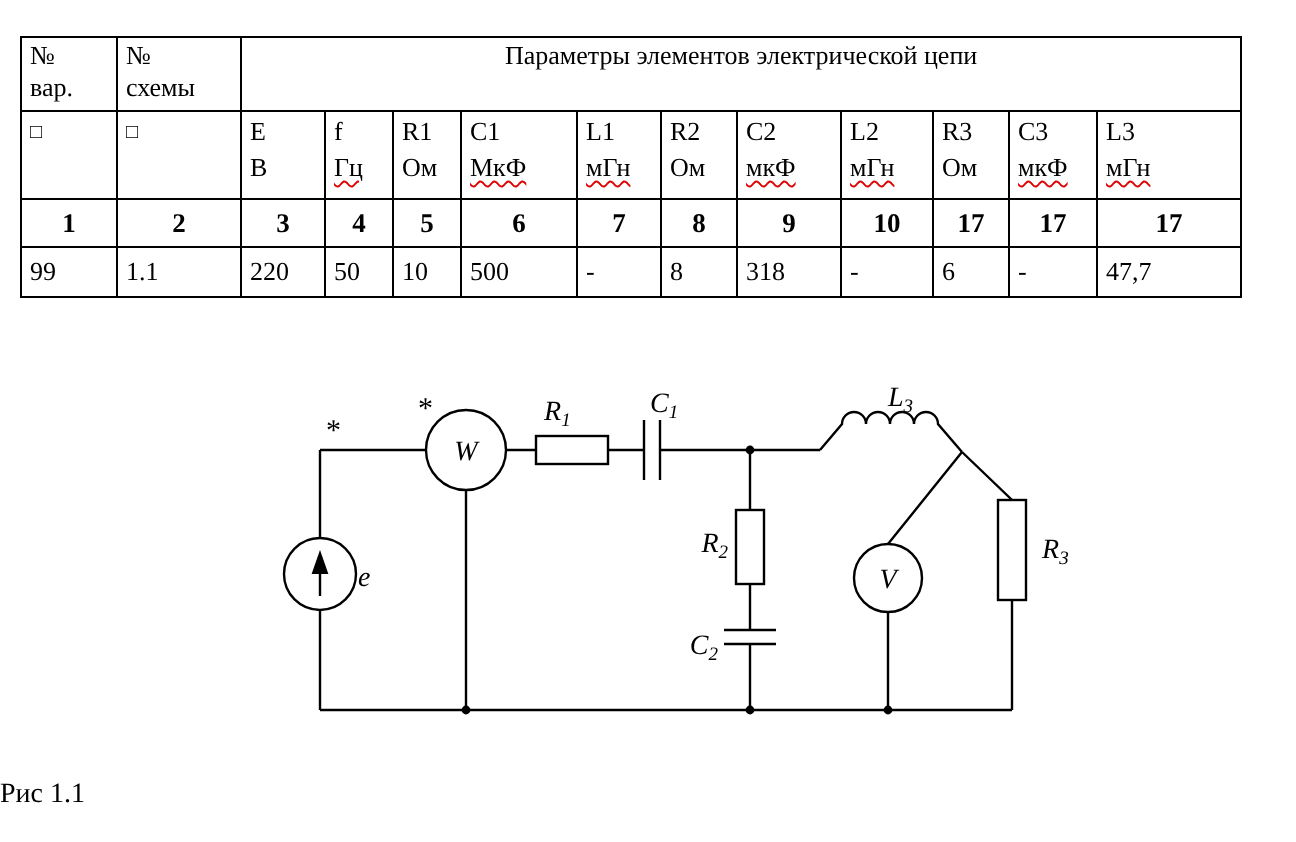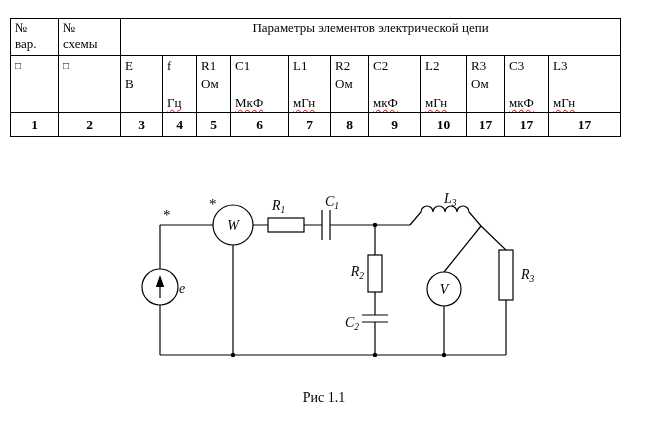--- a/index.html
+++ b/index.html
@@ -17,7 +17,7 @@
   .pname, .punit { line-height:1.35; }
   .misspell { text-decoration-line:underline; text-decoration-style:wavy;
               text-decoration-color:#e00000; text-decoration-thickness:1px;
-              text-underline-offset:2px;margin-top:19px; }
+              text-underline-offset:2px; }
   tr.idx td { height:24px; font-weight:bold; text-align:center; vertical-align:middle; font-size:13.5px; }
   tr.vals td { height:25px; vertical-align:middle; }
   .box { font-size:10px; line-height:1; display:inline-block; }

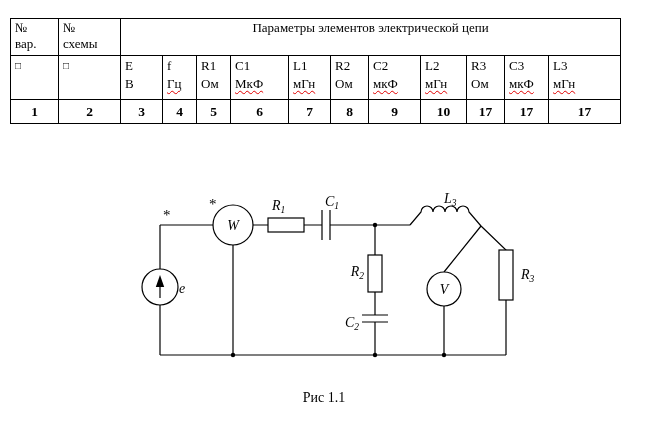--- a/index.html
+++ b/index.html
@@ -121,6 +121,21 @@
       <td>17</td>
       <td>17</td>
     </tr>
+    <tr class="vals">
+      <td>99</td>
+      <td>1.1</td>
+      <td>220</td>
+      <td>50</td>
+      <td>10</td>
+      <td>500</td>
+      <td>-</td>
+      <td>8</td>
+      <td>318</td>
+      <td>-</td>
+      <td>6</td>
+      <td>-</td>
+      <td>47,7</td>
+    </tr>
   </tbody>
     </table>
 

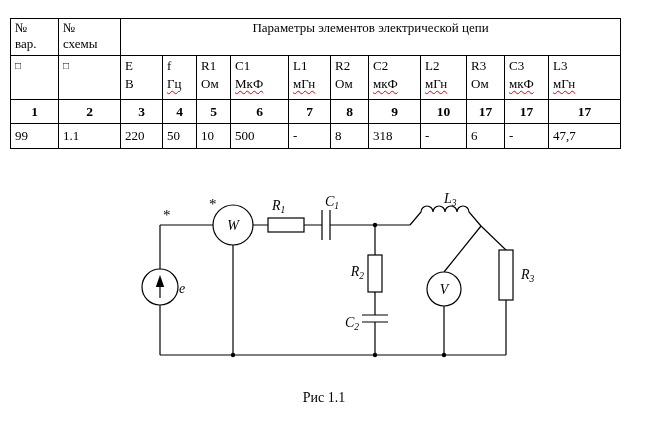--- a/index.html
+++ b/index.html
@@ -27,7 +27,7 @@
   .sub { font-size:9.5px; font-style:italic; }
   .ast { font-family:"Liberation Serif", serif; font-size:15px; fill:#000; }
 
-  .caption { position:absolute; left:0; top:390px; width:648px; text-align:center; font-size:14px; }
+  .caption { position:absolute; left:0; top:390px; width:648px; font-size:14px; }
 </style>
 </head>
 <body>

